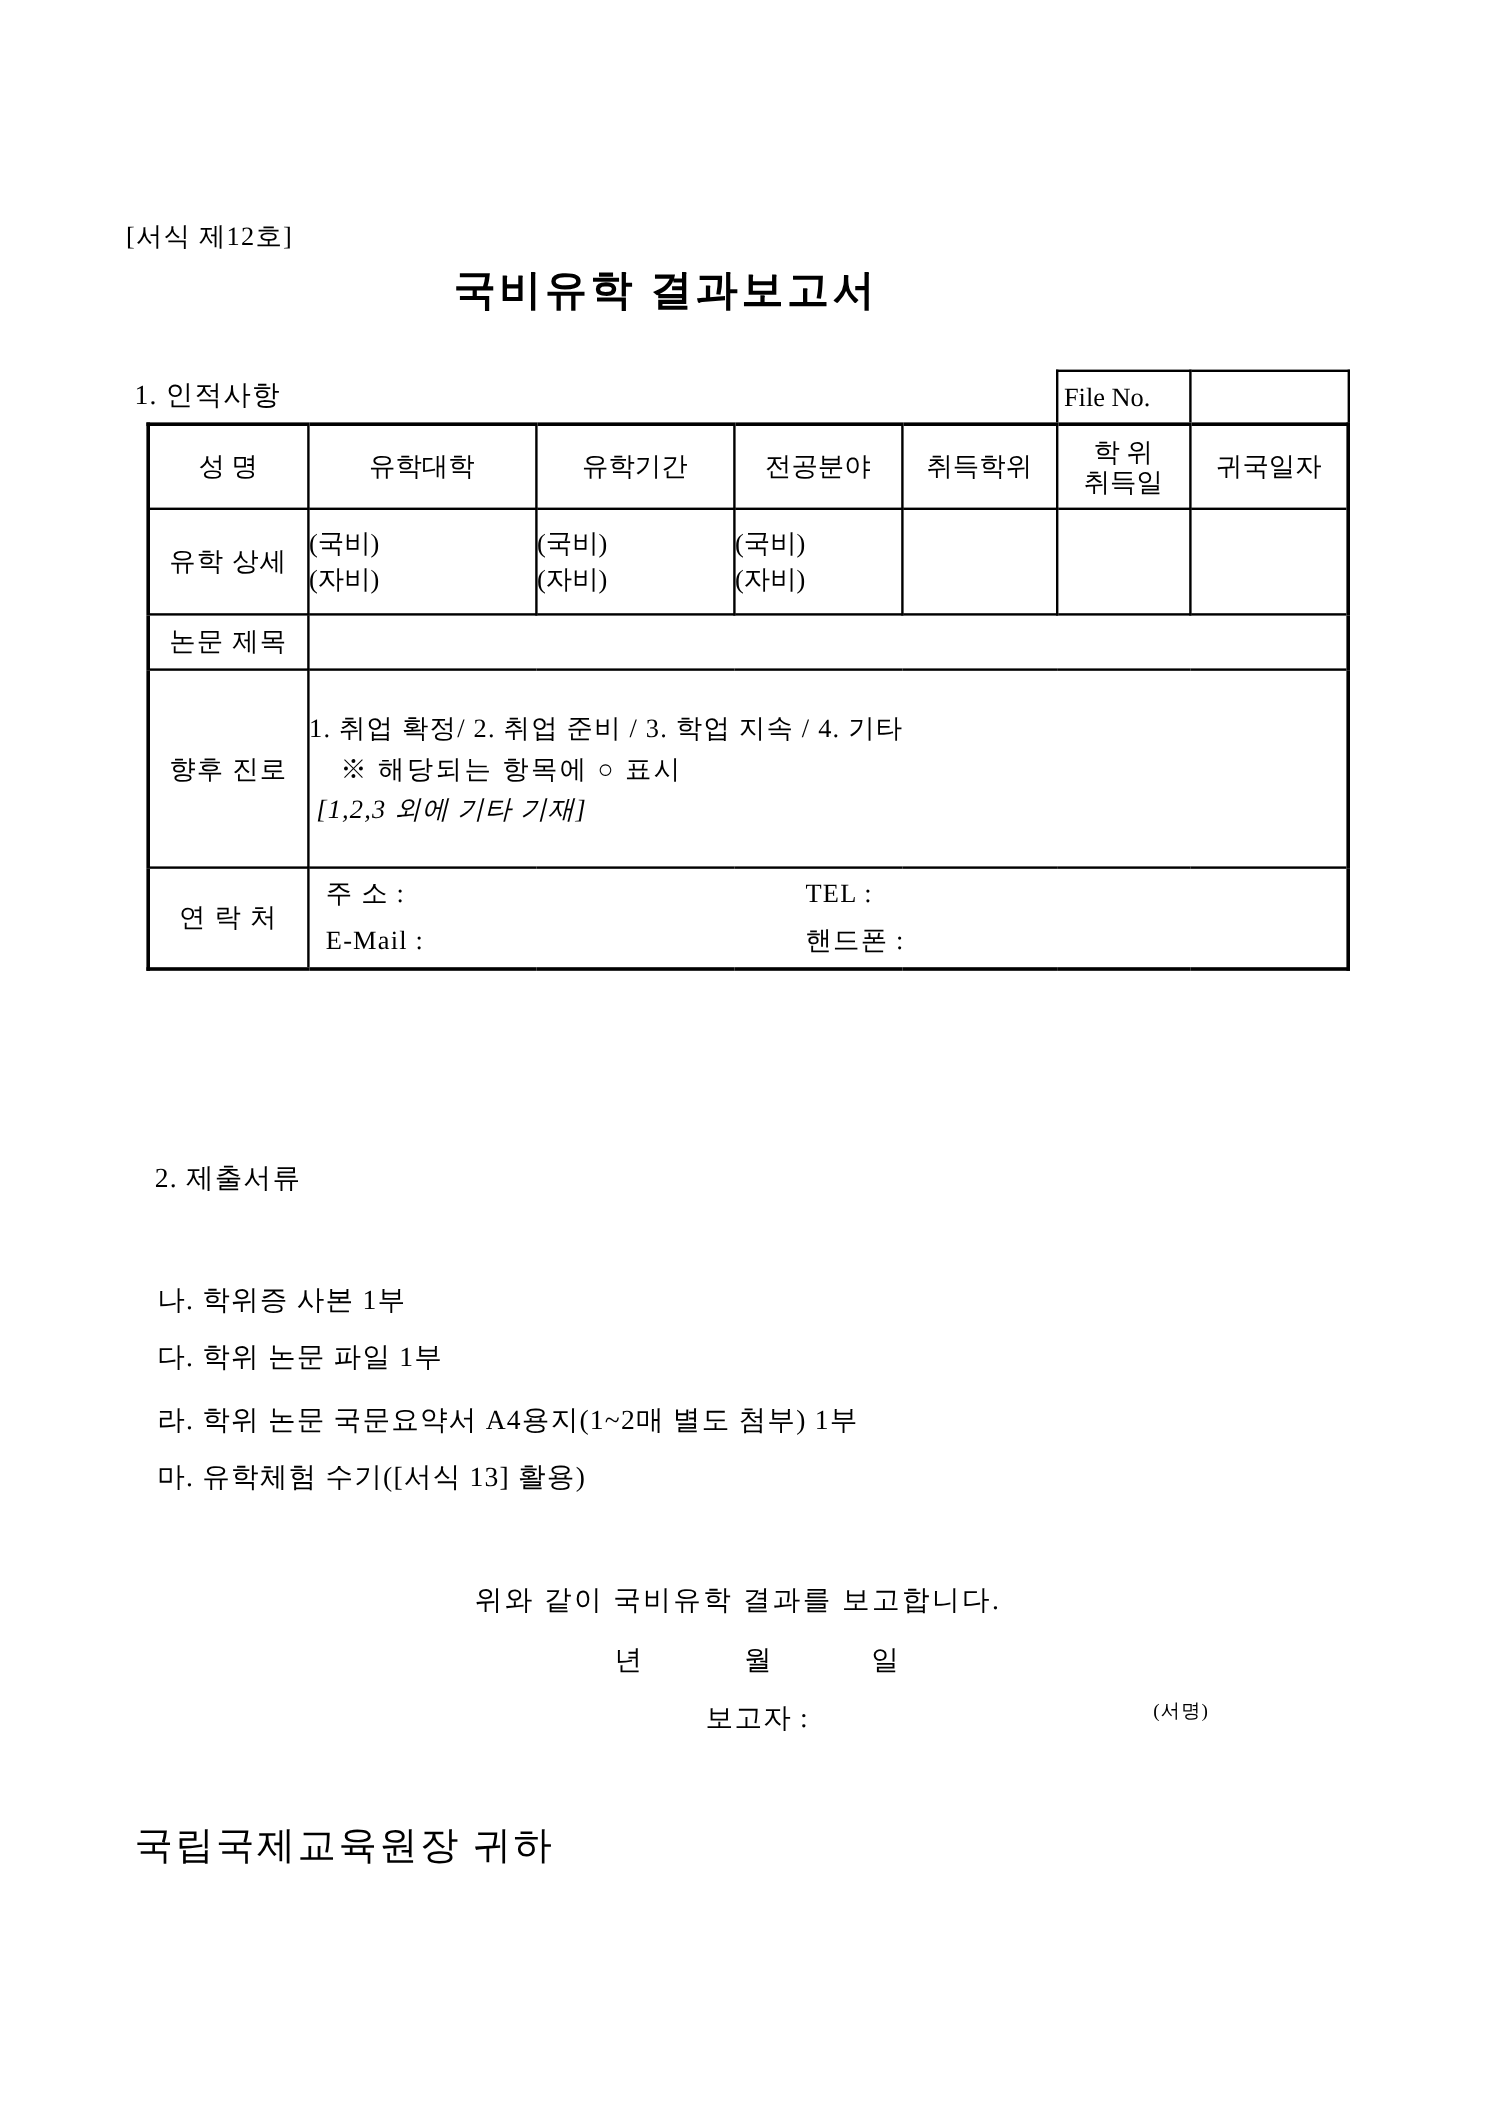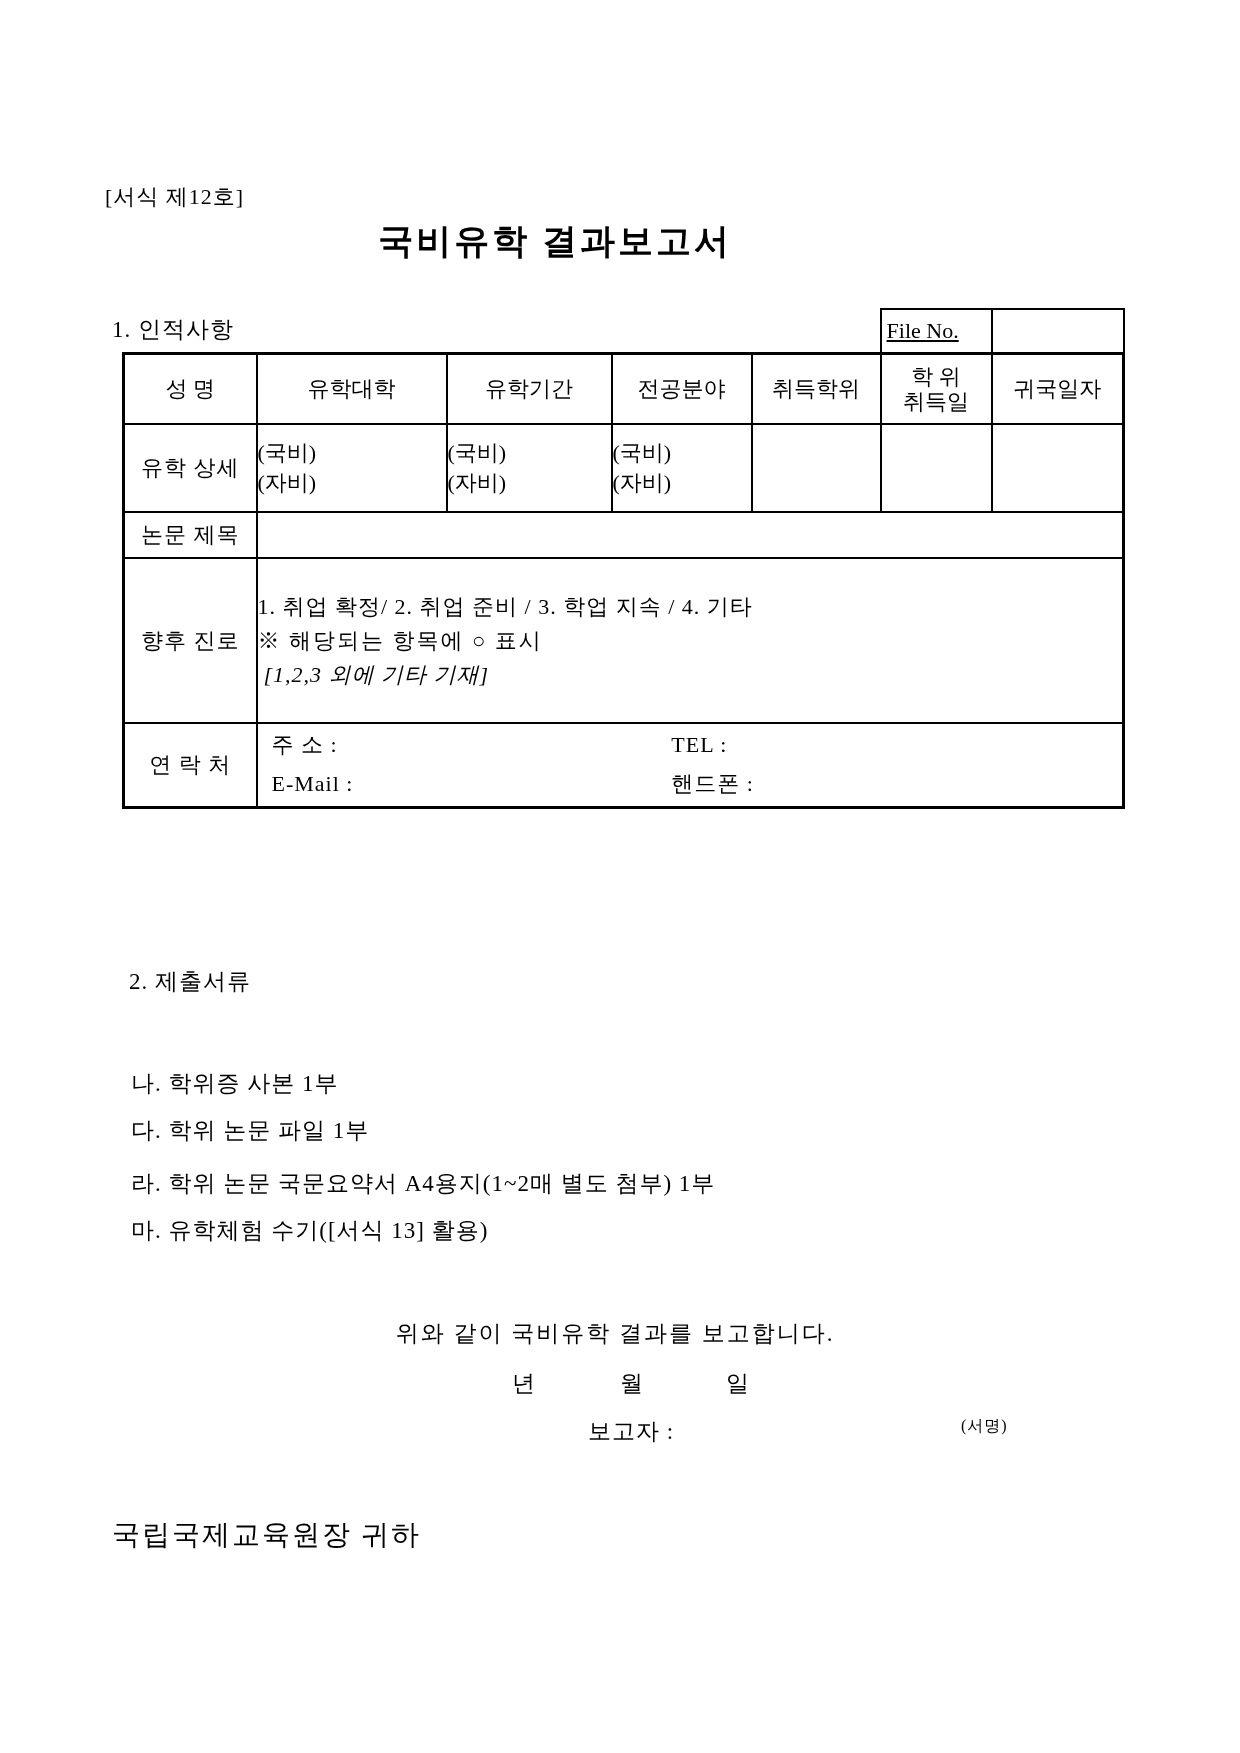--- a/index.html
+++ b/index.html
@@ -35,7 +35,7 @@
     overflow:hidden;
   }
   
-  tr.filehdr { height:44px;text-decoration:underline; }
+  tr.filehdr { height:44px; }
   tr.filehdr td.spacer { border:none; }
   tr.filehdr td.fileno-label {
     border:2px solid #000; text-align:left; padding-left:5px; font-size:22px;

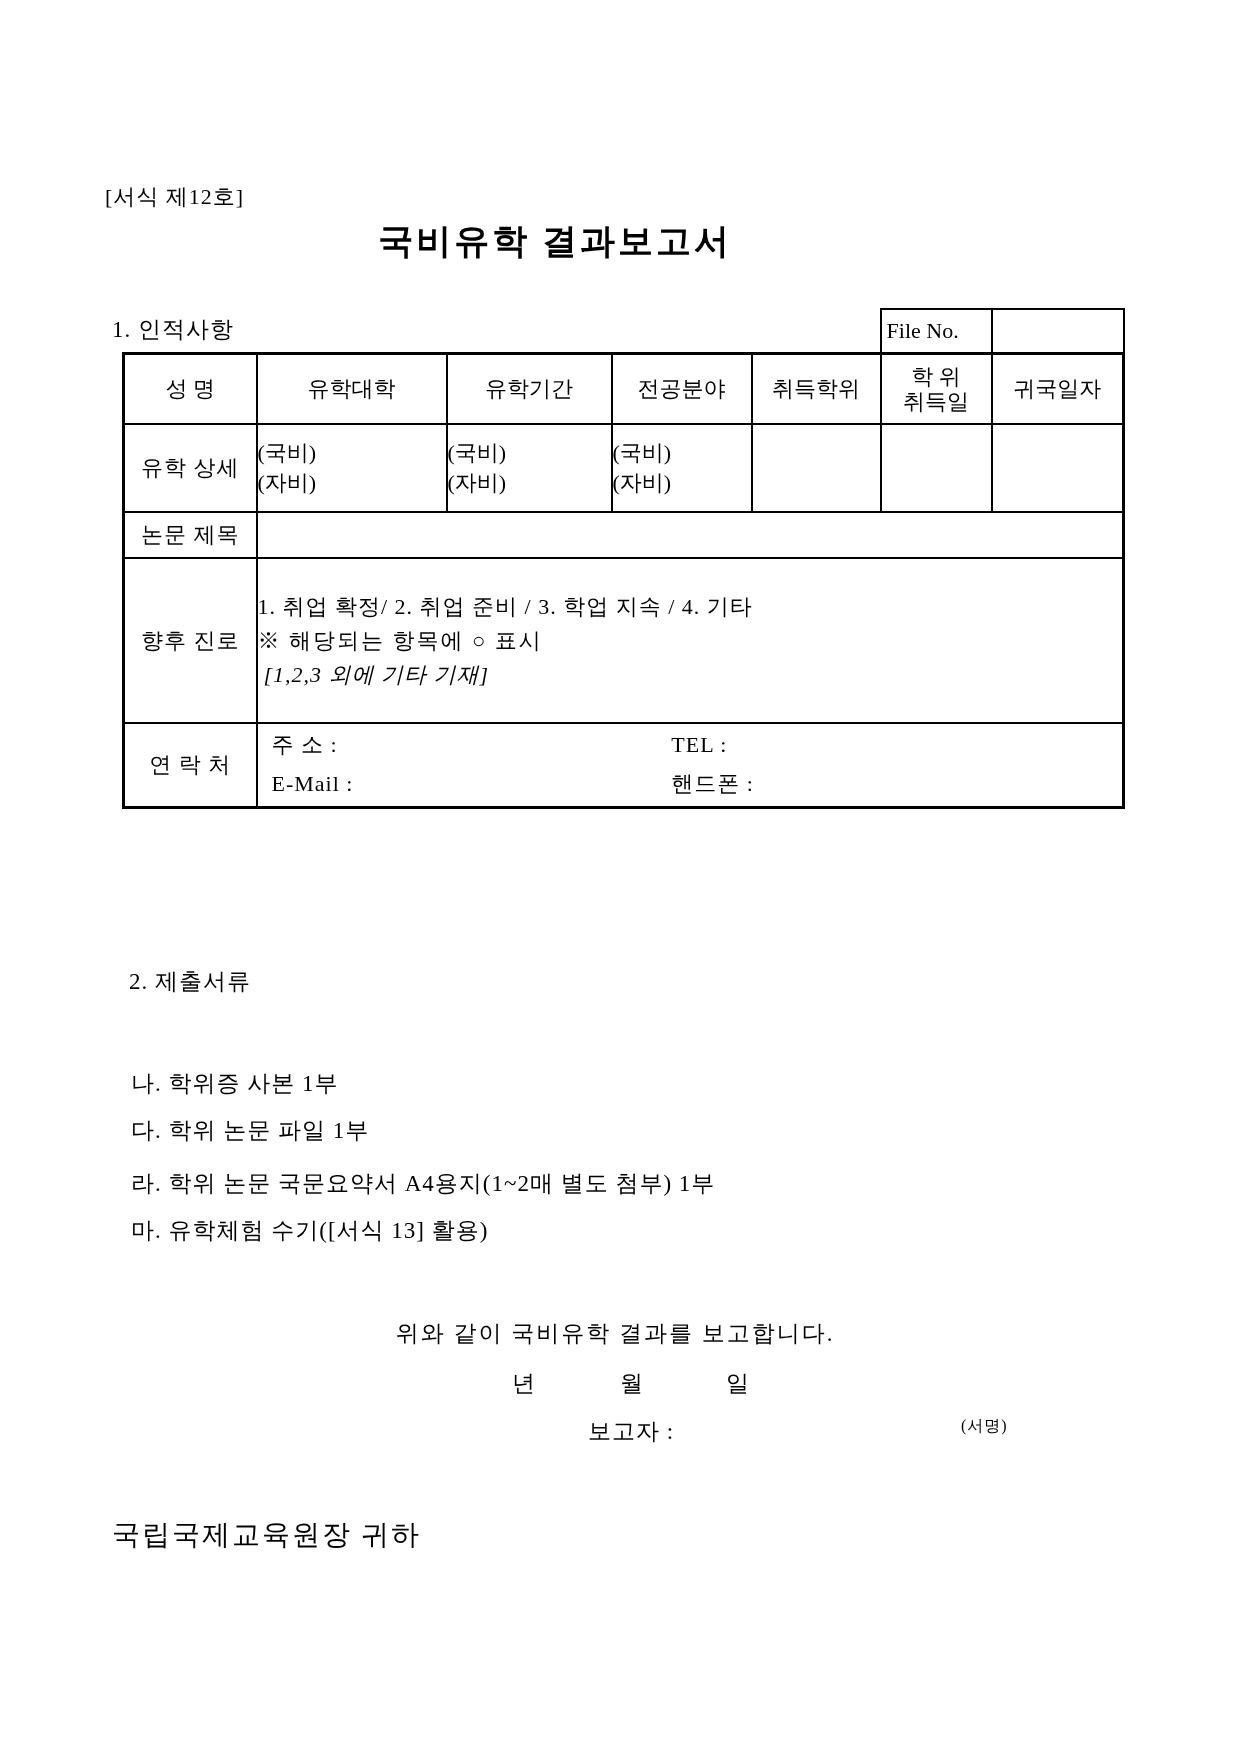--- a/index.html
+++ b/index.html
@@ -68,7 +68,7 @@
   }
   td.career-cell { vertical-align:top; text-align:left; padding:9px 6px 0 12px; }
   .career-line1 { line-height:34px; letter-spacing:1px; }
-  .career-line2 { line-height:34px; letter-spacing:2px; }
+  .career-line2 { line-height:34px; margin-left:26px; letter-spacing:2px; }
   .career-line3 { line-height:34px; margin-left:6px; font-style:italic; letter-spacing:1px; }
 
   .grid2 {

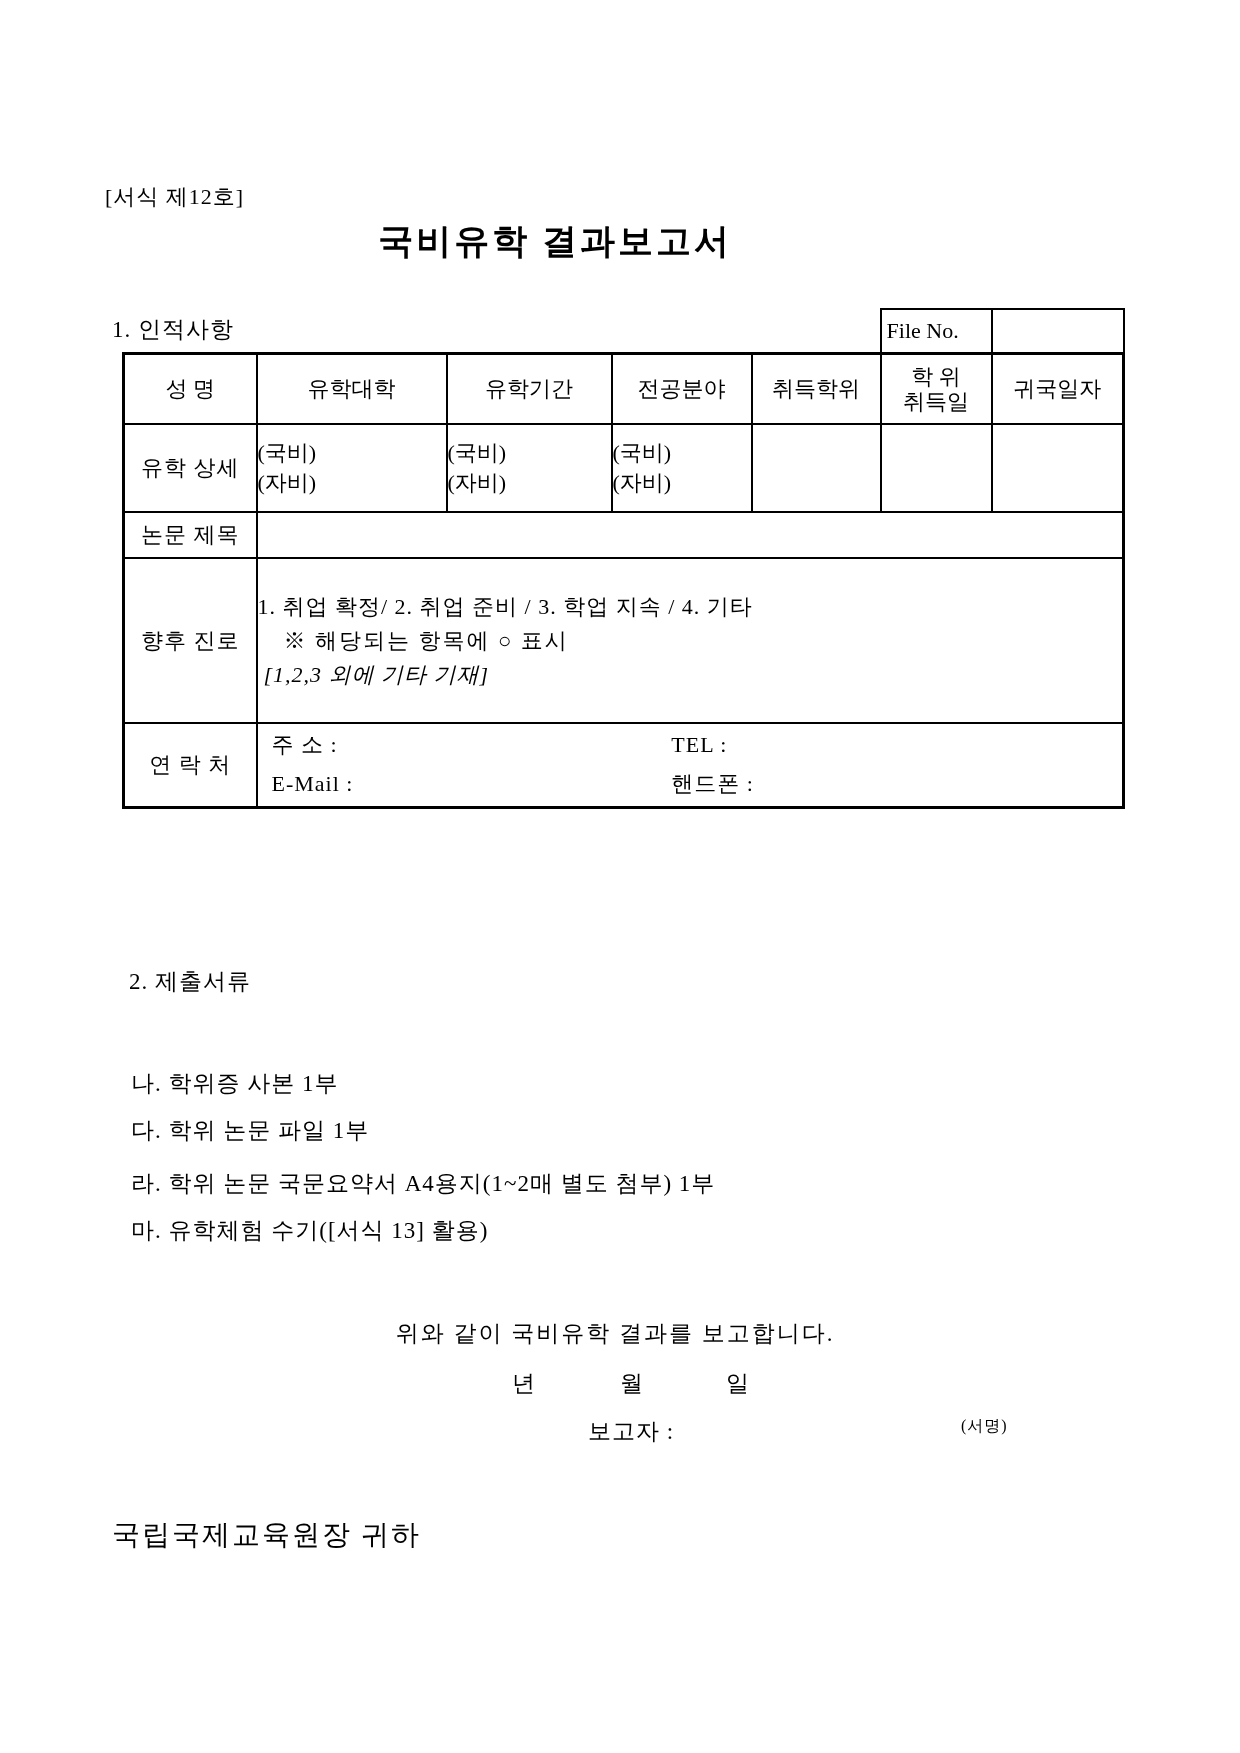--- a/index.html
+++ b/index.html
@@ -87,7 +87,7 @@
   .date-d { position:absolute; left:726px; }
   .reporter-label { left:588px; top:1416px; font-size:23px; letter-spacing:1px; }
   .signature-label { left:918px; top:1416px; font-size:16px; letter-spacing:1px;margin-left:43px; }
-  .recipient { left:112px; top:1516px; font-size:28px; letter-spacing:2px; }
+  .recipient { left:112px; top:1516px; font-size:32px; letter-spacing:2px; }
 </style>
 </head>
 <body>

